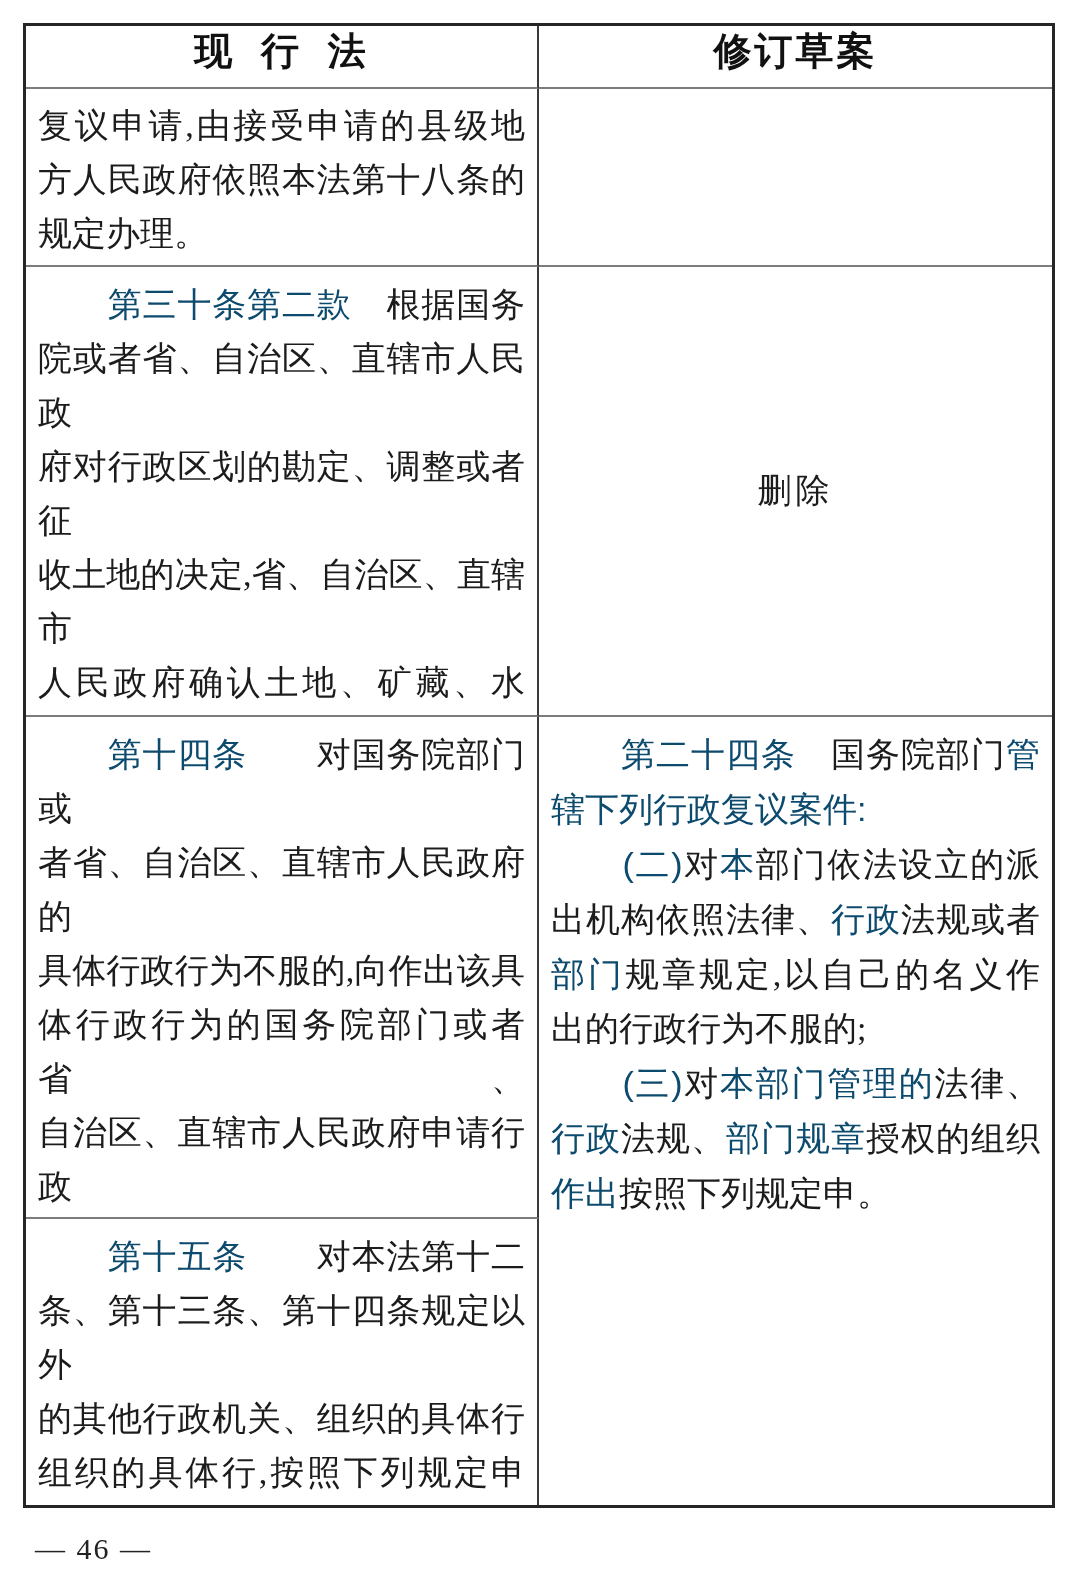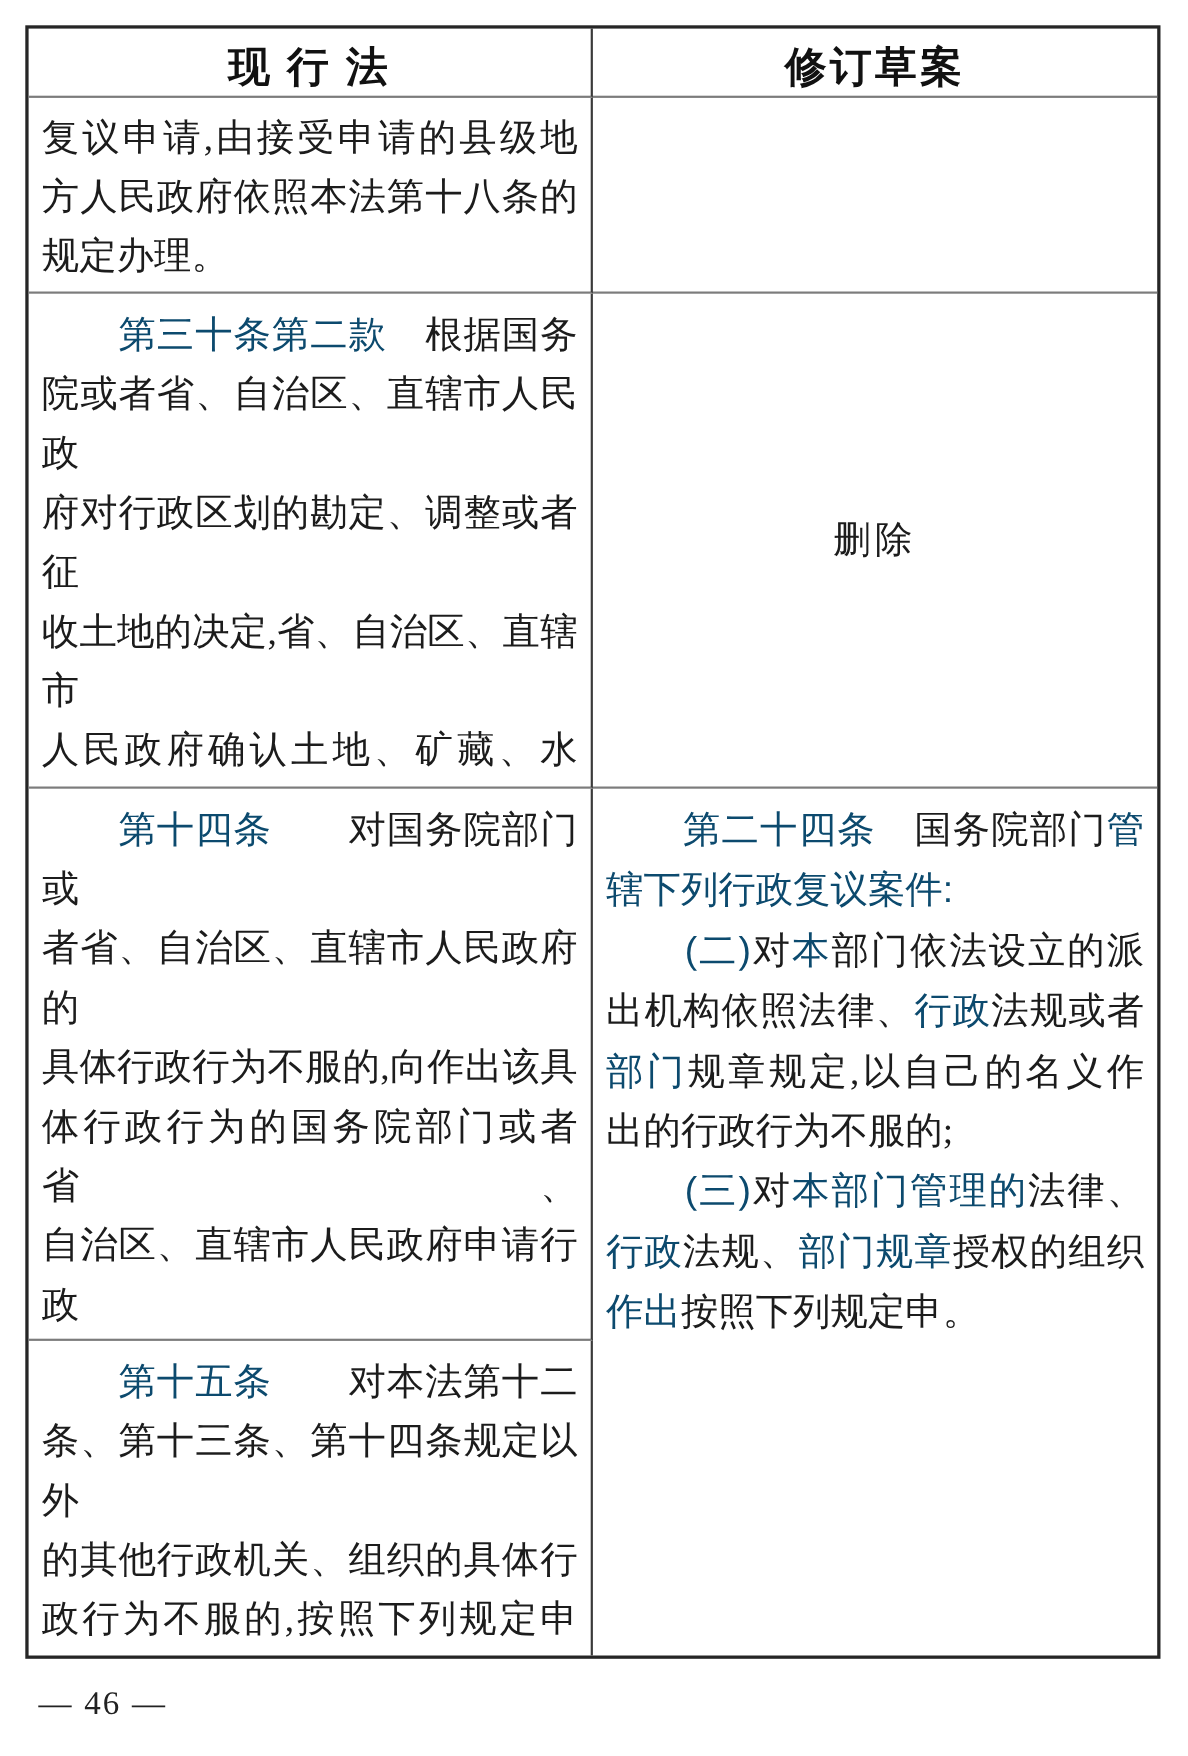--- a/index.html
+++ b/index.html
@@ -32,8 +32,8 @@
   .col-l{border-right:2px solid #3a3a3a;}
   .hb{border-bottom:2px solid #7c7c7c;}
   .head{
-    display:flex;align-items:flex-end;justify-content:center;
-    font-family:Liberation Serif, serif;
+    display:flex;align-items:flex-start;justify-content:center;
+    font-family:Liberation Mono, monospace;
     font-weight:700;font-size:38px;letter-spacing:3px;
     color:#111;
   }

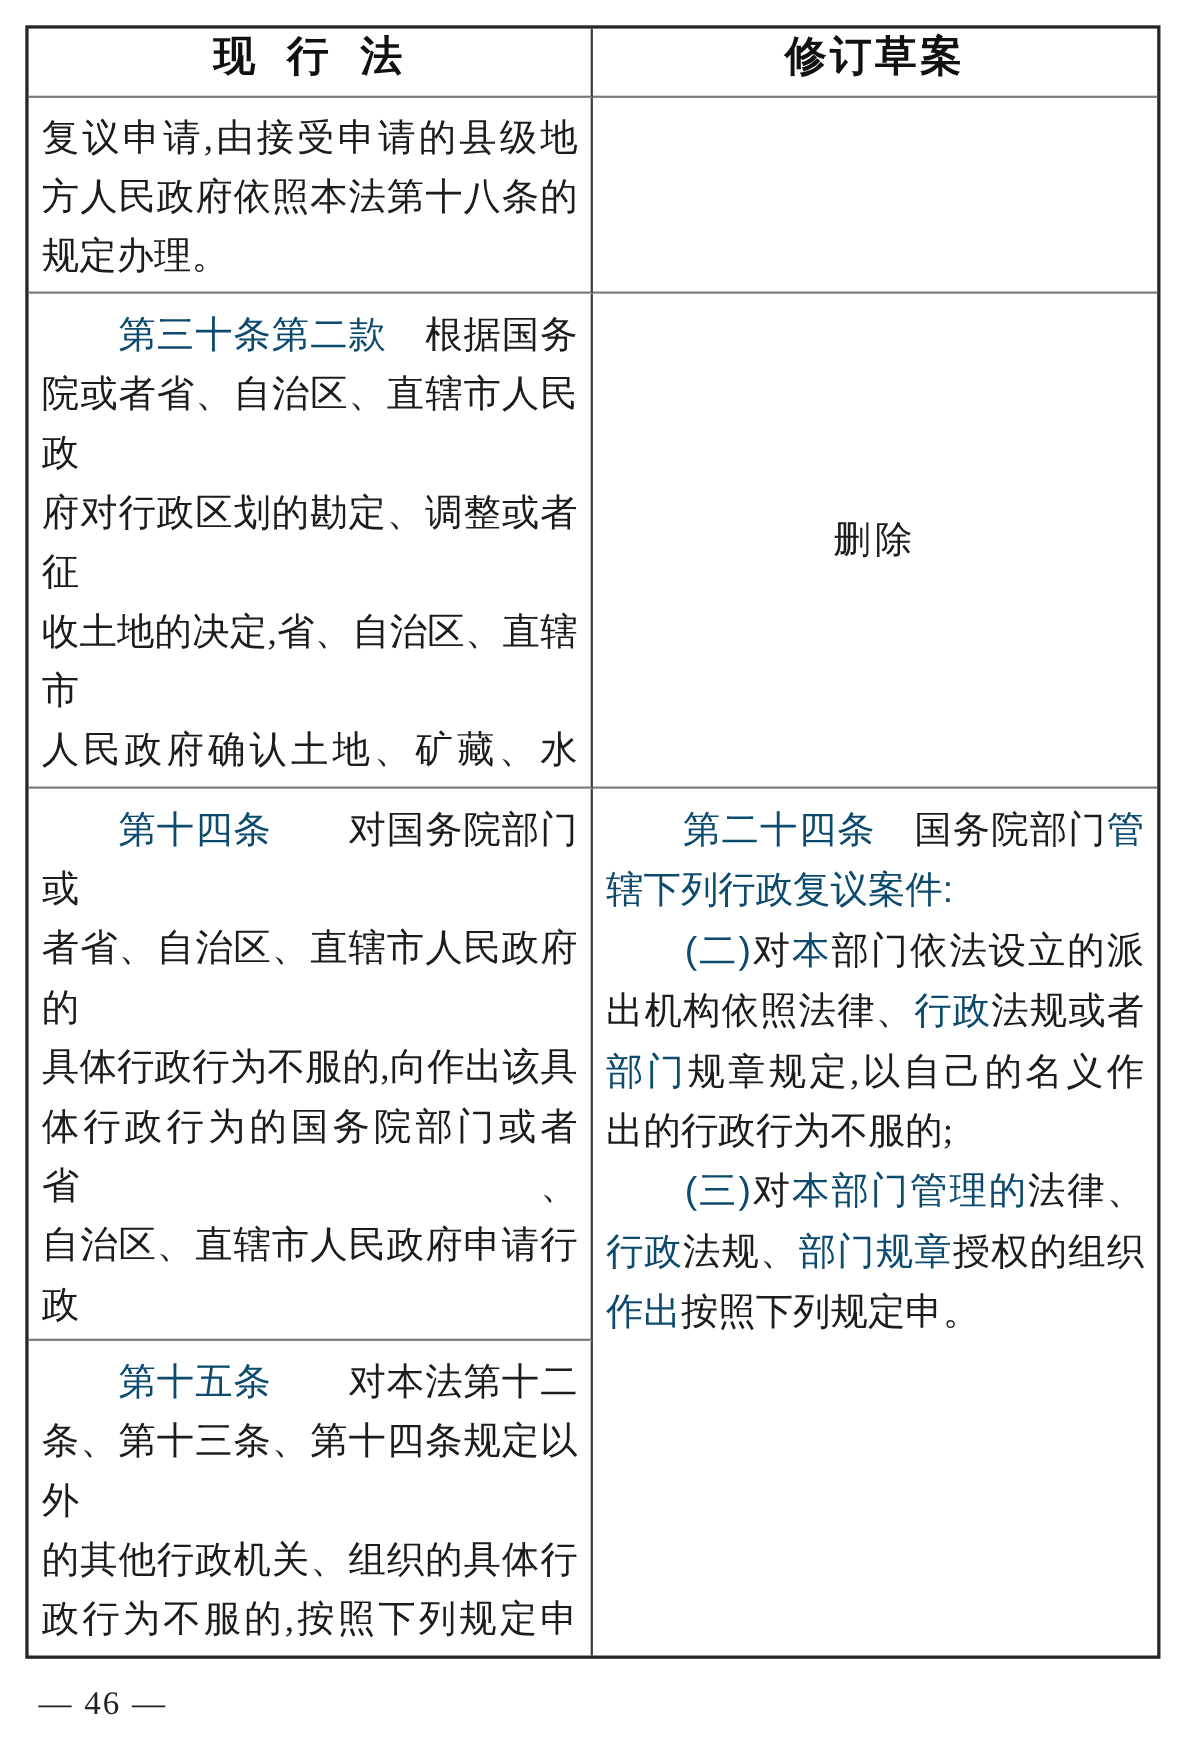--- a/index.html
+++ b/index.html
@@ -110,7 +110,7 @@
         <div class="line"><span class="ln-in" style="letter-spacing: -0.0736607px;"><span>　　</span><span class="b">第十五条</span><span>　　对本法第十二</span></span></div>
         <div class="line"><span class="ln-in" style="letter-spacing: -0.0666667px;"><span>条、第十三条、第十四条规定以外</span></span></div>
         <div class="line"><span class="ln-in" style="letter-spacing: -0.0714286px;"><span>的其他行政机关、组织的具体行</span></span></div>
-        <div class="line"><span class="ln-in" style="letter-spacing: -0.0714286px;"><span>政行为不服的,按照下列规定申</span></span></div>
+        <div class="line"><span class="ln-in" style="letter-spacing: -0.0714286px;"><span>组织的具体行,按照下列规定申</span></span></div>
         <div class="line last"></div>
       </div>
 

